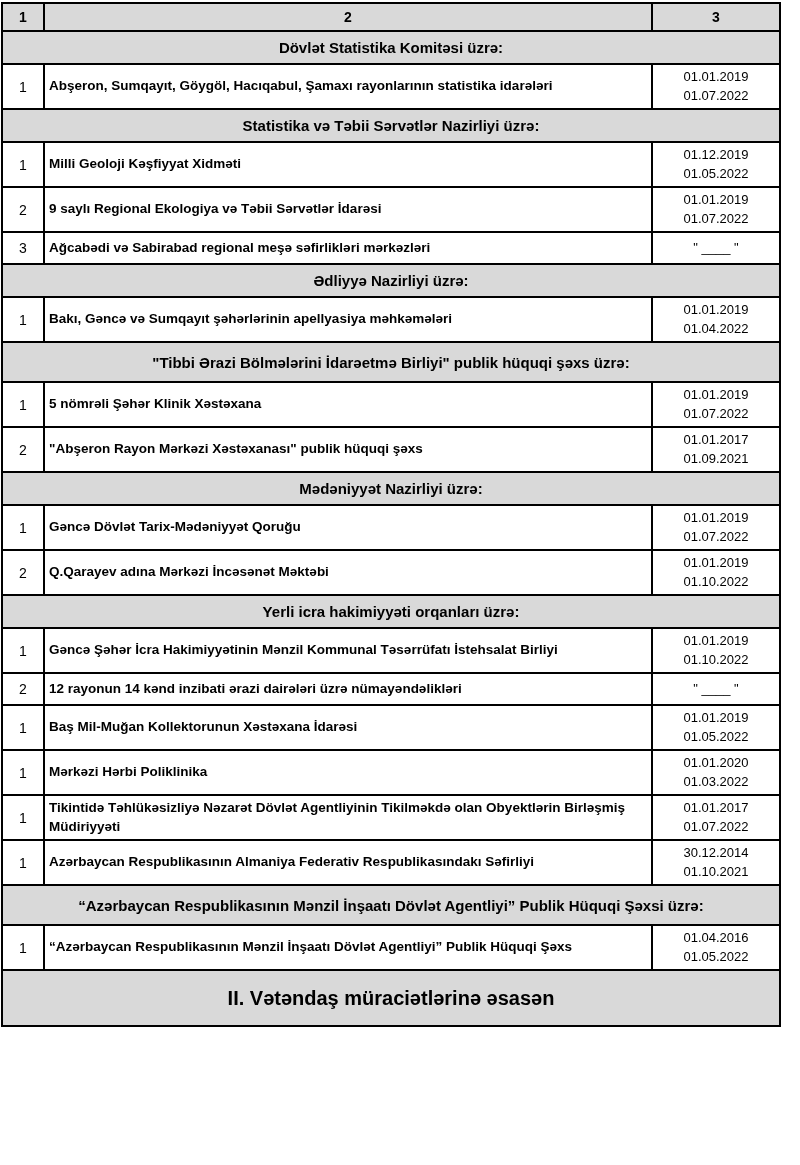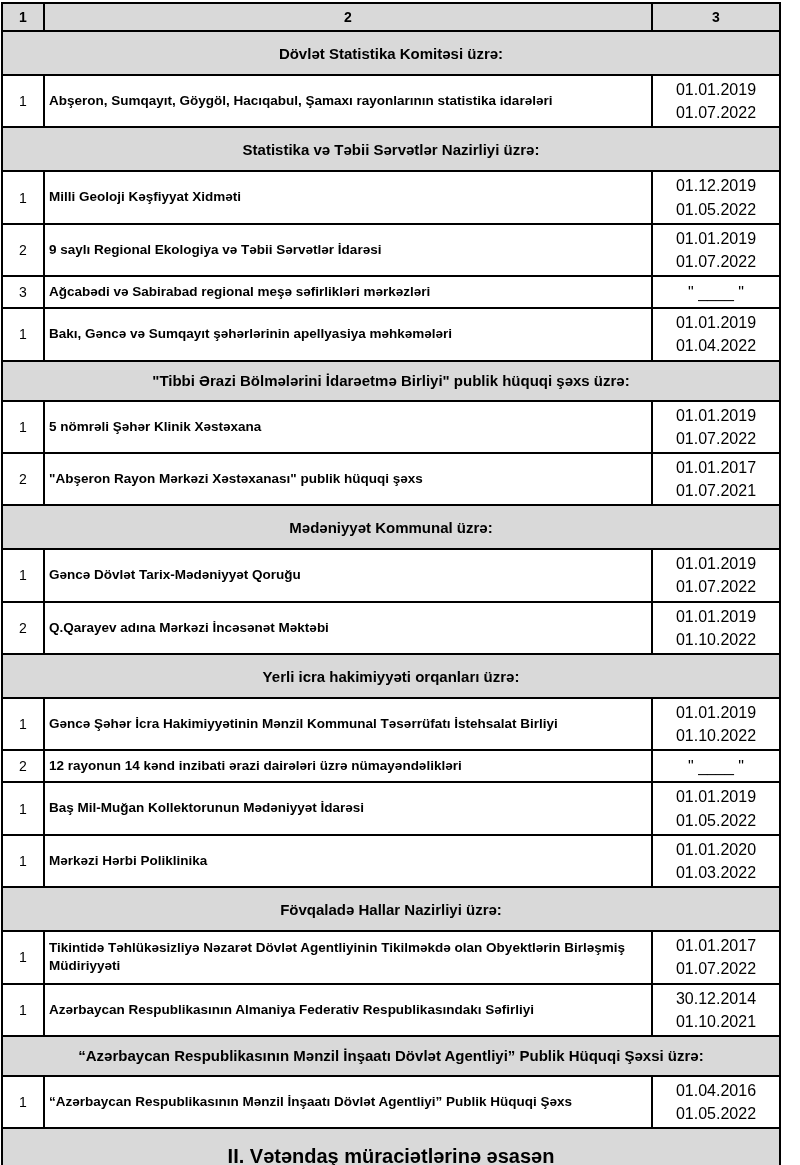--- a/index.html
+++ b/index.html
@@ -45,7 +45,7 @@
     font-weight: bold;
     font-size: 15px;
     text-align: center;
-    height: 44px;
+    height: 33px;
   }
   tr.section-row.tall td {
     height: 40px;

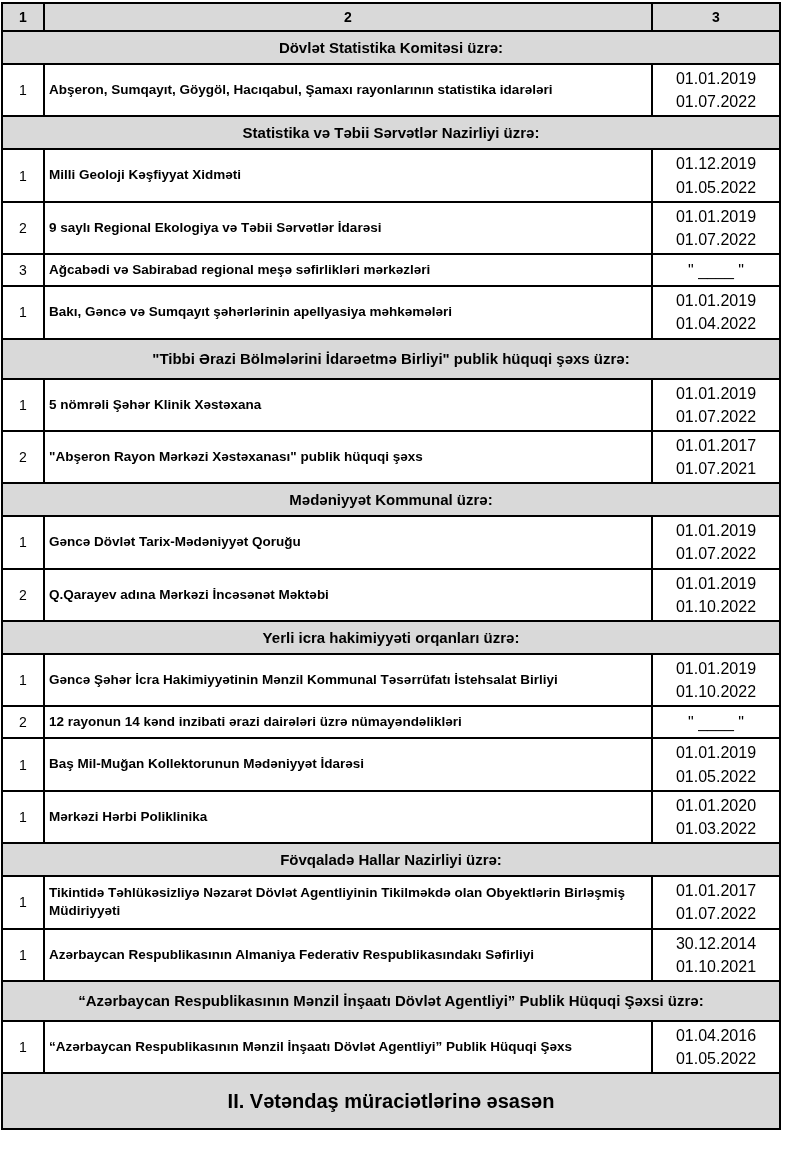--- a/index.html
+++ b/index.html
@@ -67,7 +67,7 @@
   }
   td.date-cell {
     text-align: center;
-    font-size: 16px;
+    font-size: 13px;
     line-height: 1.45;
     white-space: nowrap;
     border-radius: 11px;

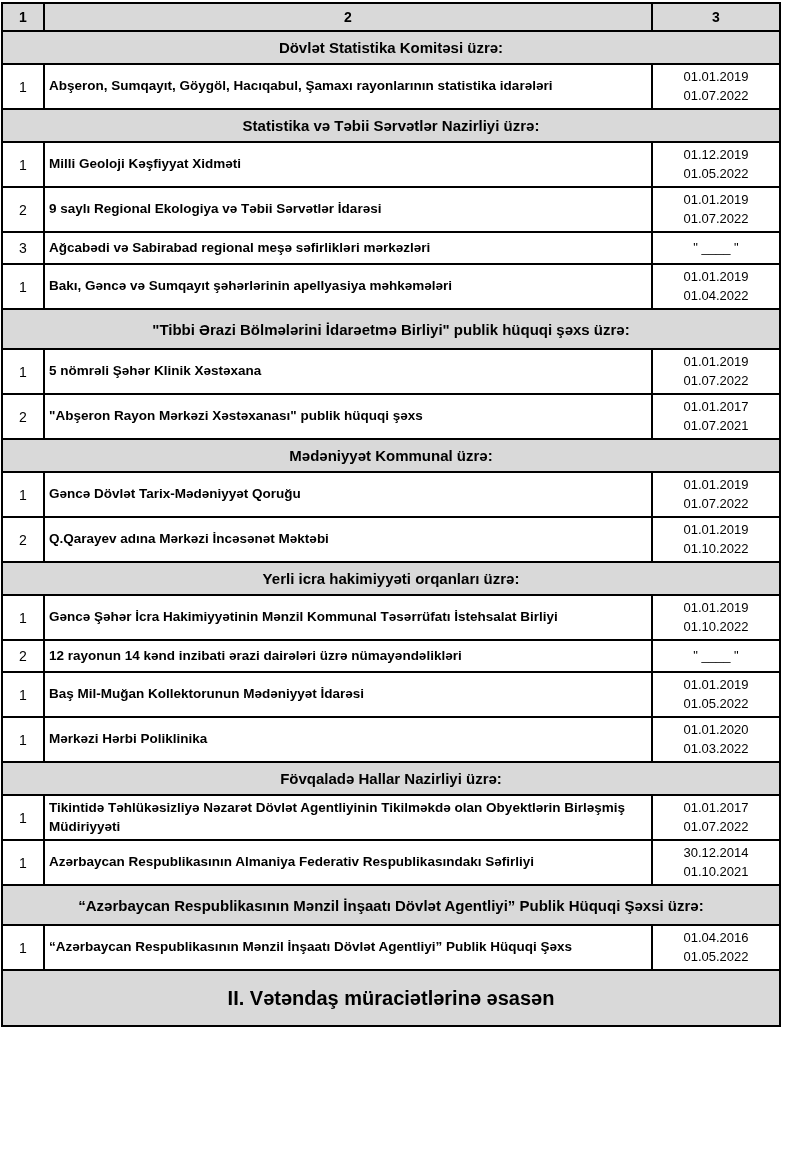--- a/index.html
+++ b/index.html
@@ -137,6 +137,9 @@
             <div>" ____ "</div>
           </td>
         </tr>
+        <tr class="section-row">
+          <td colspan="3">Ədliyyə Nazirliyi üzrə:</td>
+        </tr>
         <tr class="data-row">
           <td class="num-cell">1</td>
           <td class="name-cell">Bakı, Gəncə və Sumqayıt şəhərlərinin apellyasiya məhkəmələri</td>

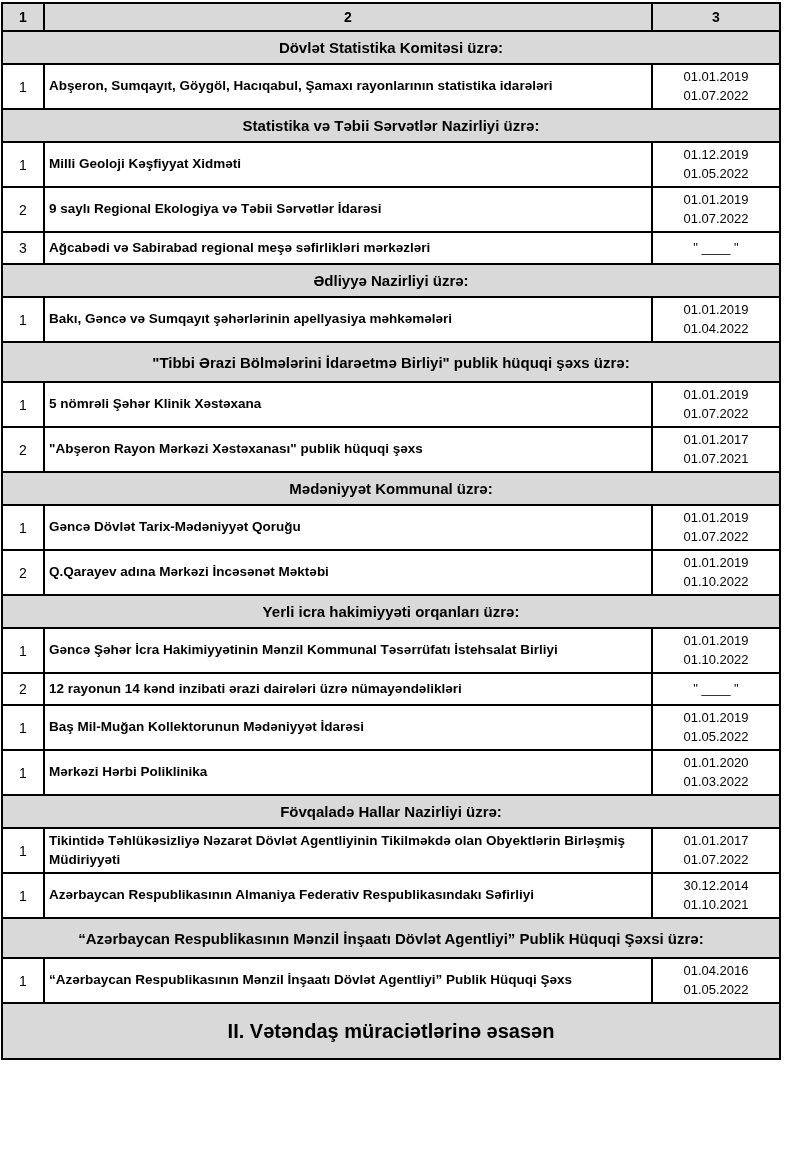--- a/index.html
+++ b/index.html
@@ -164,7 +164,7 @@
           <td class="name-cell">"Abşeron Rayon Mərkəzi Xəstəxanası" publik hüquqi şəxs</td>
           <td class="date-cell">
             <div>01.01.2017</div>
-            <div>01.07.2021</div>
+            <div>01.09.2021</div>
           </td>
         </tr>
         <tr class="section-row">

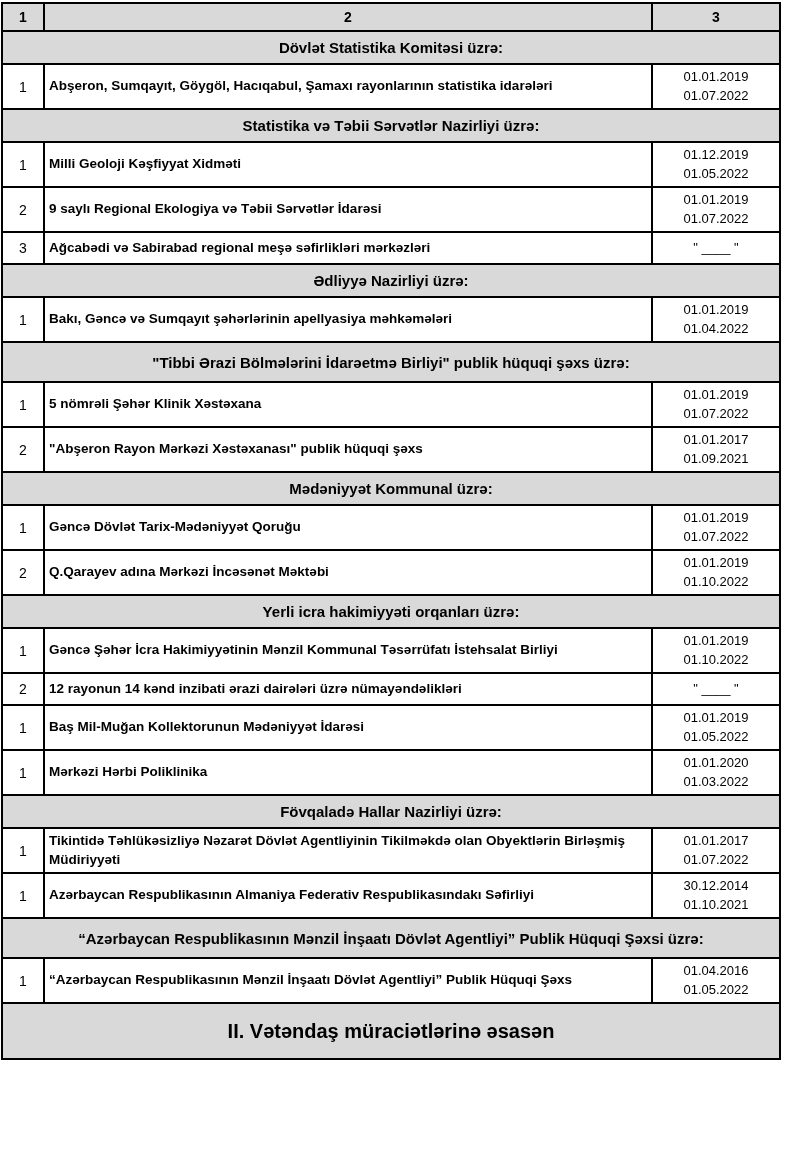--- a/index.html
+++ b/index.html
@@ -168,7 +168,7 @@
           </td>
         </tr>
         <tr class="section-row">
-          <td colspan="3">Mədəniyyət Kommunal üzrə:</td>
+          <td colspan="3">Mədəniyyət Nazirliyi üzrə:</td>
         </tr>
         <tr class="data-row">
           <td class="num-cell">1</td>

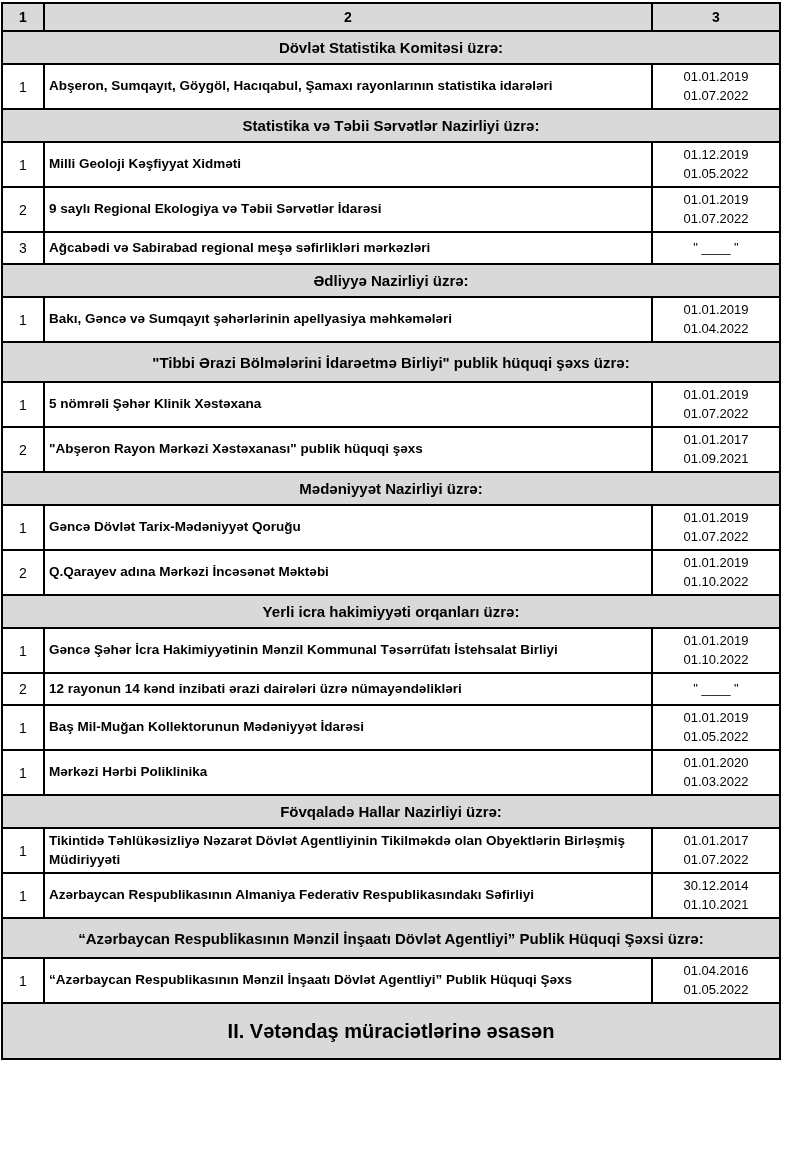--- a/index.html
+++ b/index.html
@@ -206,7 +206,7 @@
         </tr>
         <tr class="data-row">
           <td class="num-cell">1</td>
-          <td class="name-cell">Baş Mil-Muğan Kollektorunun Mədəniyyət İdarəsi</td>
+          <td class="name-cell">Baş Mil-Muğan Kollektorunun Xəstəxana İdarəsi</td>
           <td class="date-cell">
             <div>01.01.2019</div>
             <div>01.05.2022</div>

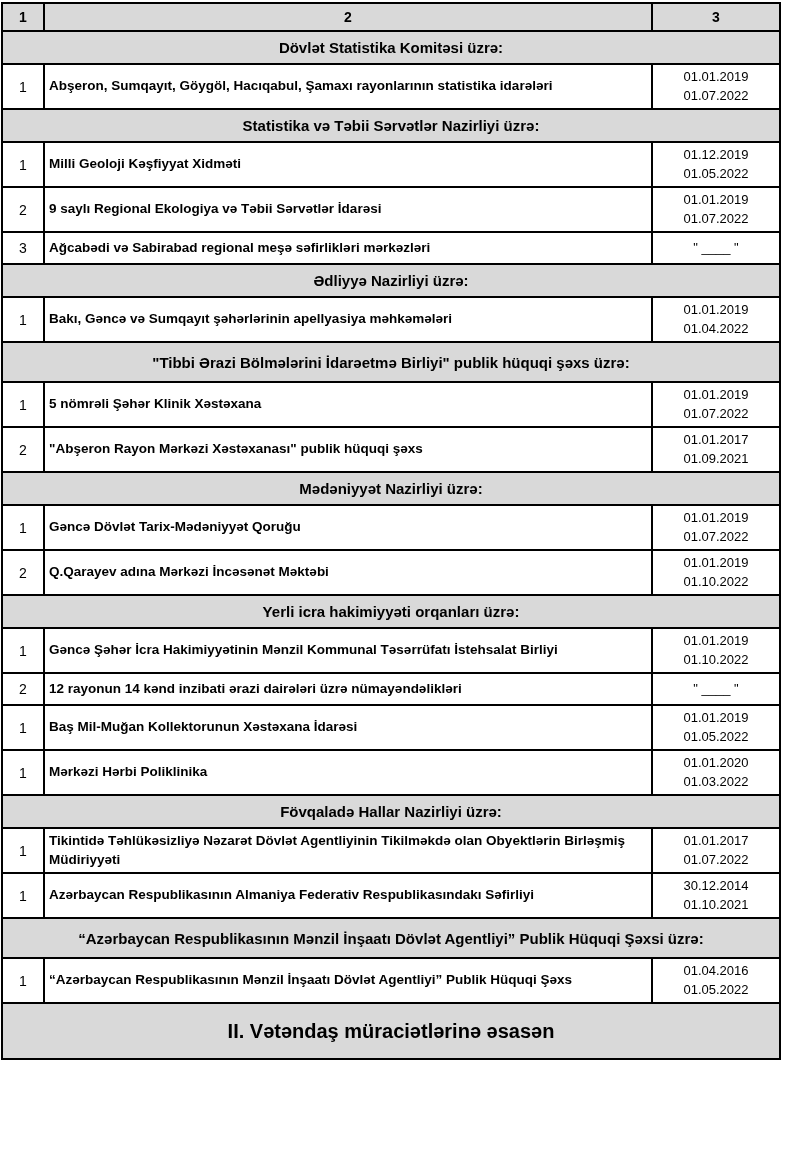--- a/index.html
+++ b/index.html
@@ -220,9 +220,6 @@
             <div>01.03.2022</div>
           </td>
         </tr>
-        <tr class="section-row">
-          <td colspan="3">Fövqaladə Hallar Nazirliyi üzrə:</td>
-        </tr>
         <tr class="data-row">
           <td class="num-cell">1</td>
           <td class="name-cell">Tikintidə Təhlükəsizliyə Nəzarət Dövlət Agentliyinin Tikilməkdə olan Obyektlərin Birləşmiş Müdiriyyəti</td>

